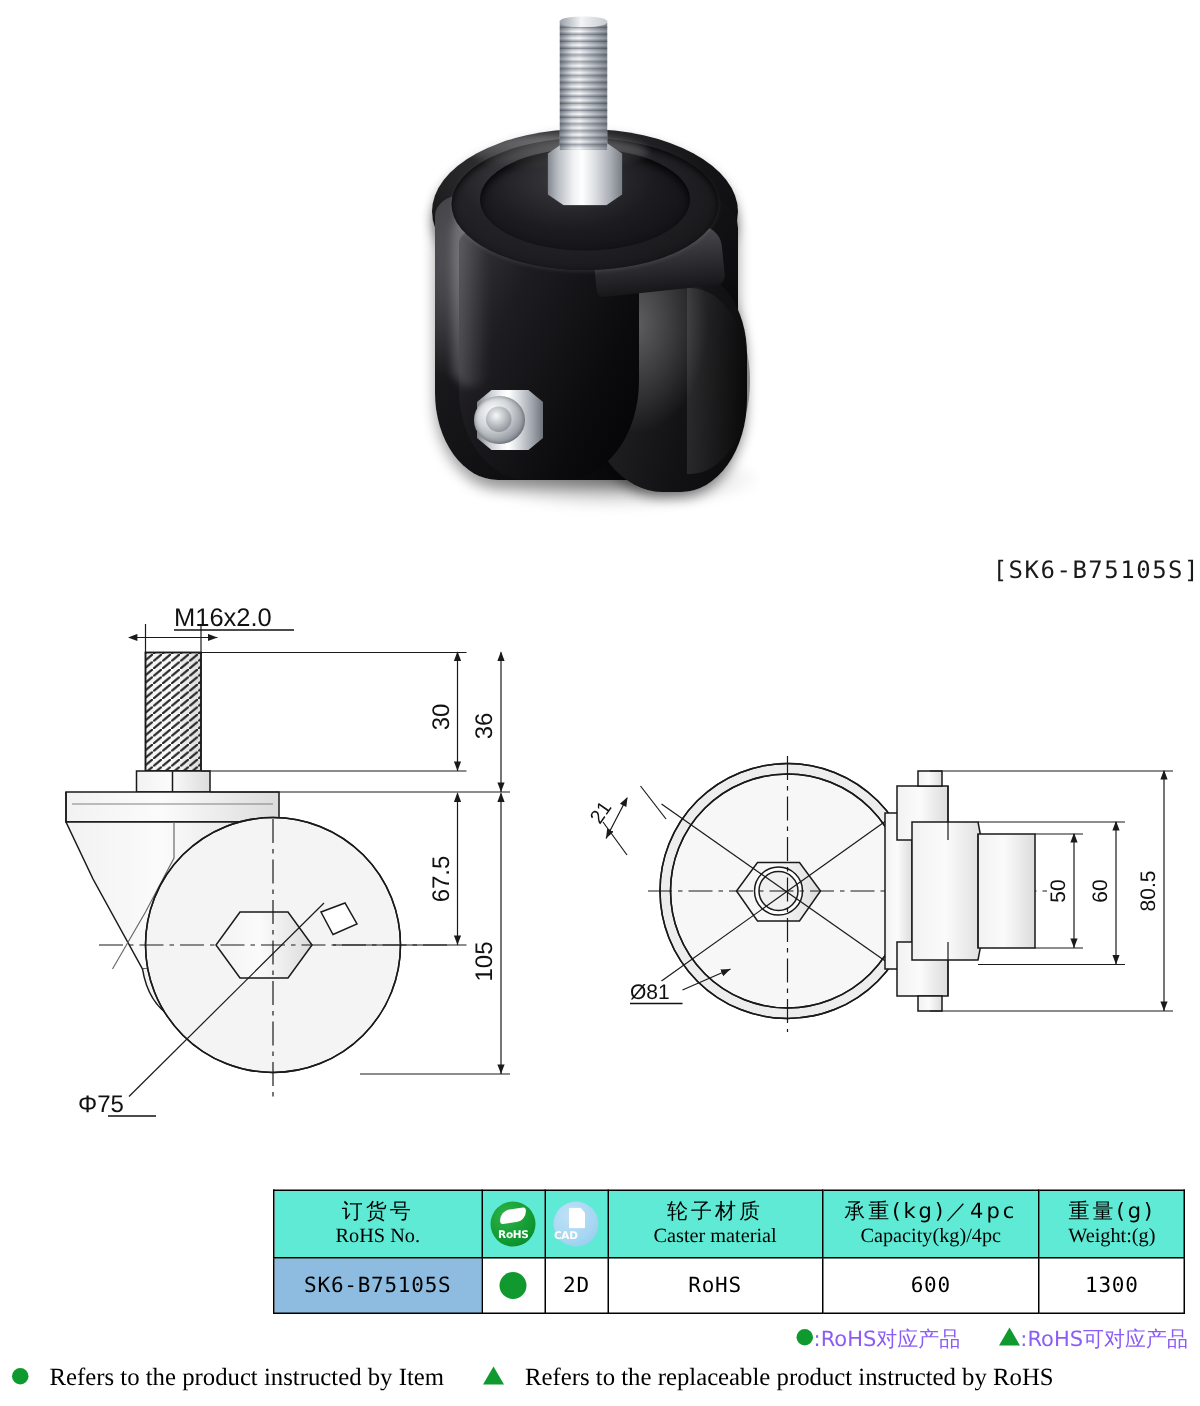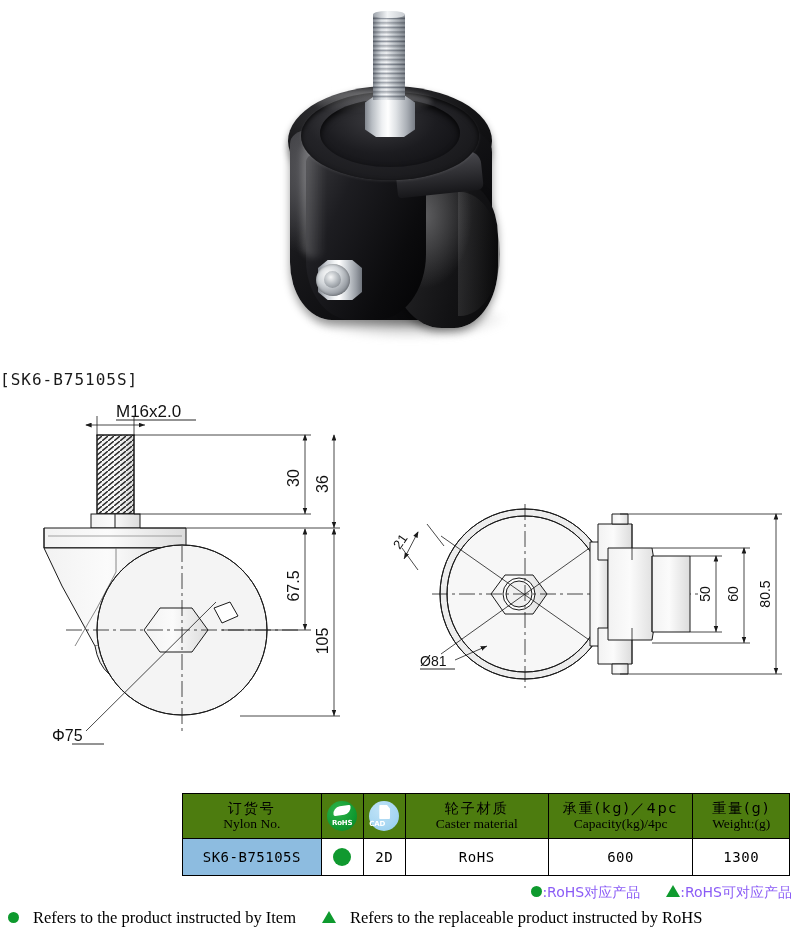--- a/index.html
+++ b/index.html
@@ -190,7 +190,7 @@
     position: absolute;
     left: 0; top: 370px;
     width: 800px;
-    text-align: left;
+    text-align: right;
     font-family: "DejaVu Sans Mono", monospace;
     font-size: 16px;
     letter-spacing: 1px;

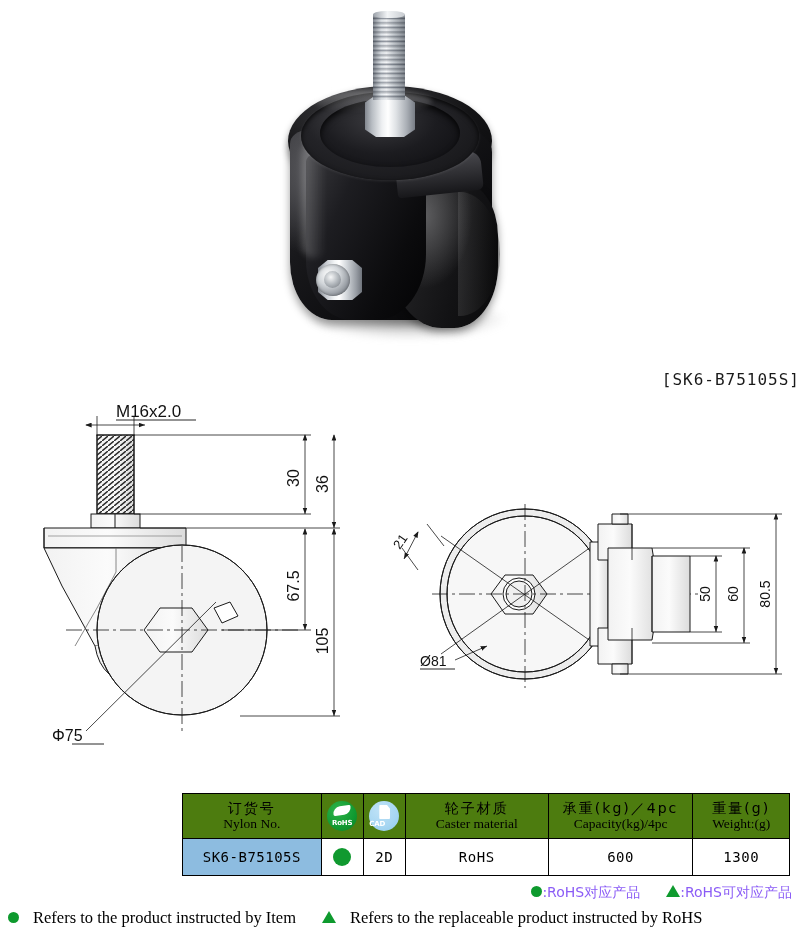--- a/index.html
+++ b/index.html
@@ -220,7 +220,7 @@
     padding: 0;
   }
   #spec-table tr.head td {
-    background: #4d7c0f;
+    background: #5eead4;
     height: 44px;
     line-height: 1.12;
   }

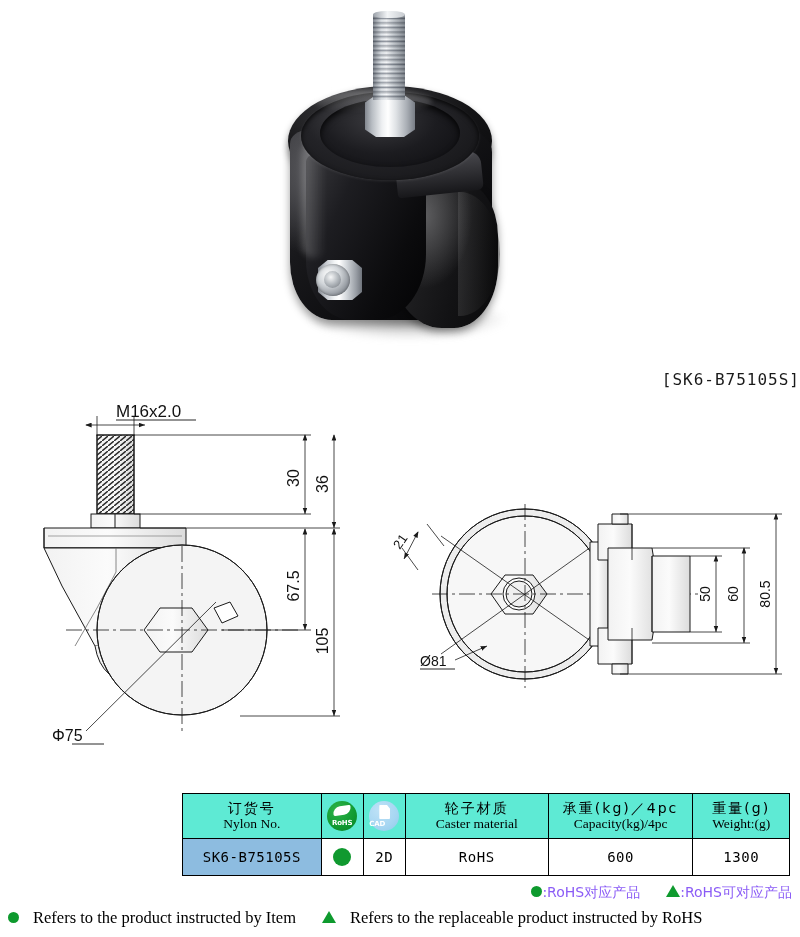--- a/index.html
+++ b/index.html
@@ -540,7 +540,7 @@
       <tr class="head">
     <td class="item-head">
       <span class="cn">订货号</span>
-      <span class="en">Nylon No.</span>
+      <span class="en">RoHS No.</span>
     </td>
     <td class="rohs-cell">
       <span class="rohs-icon">

